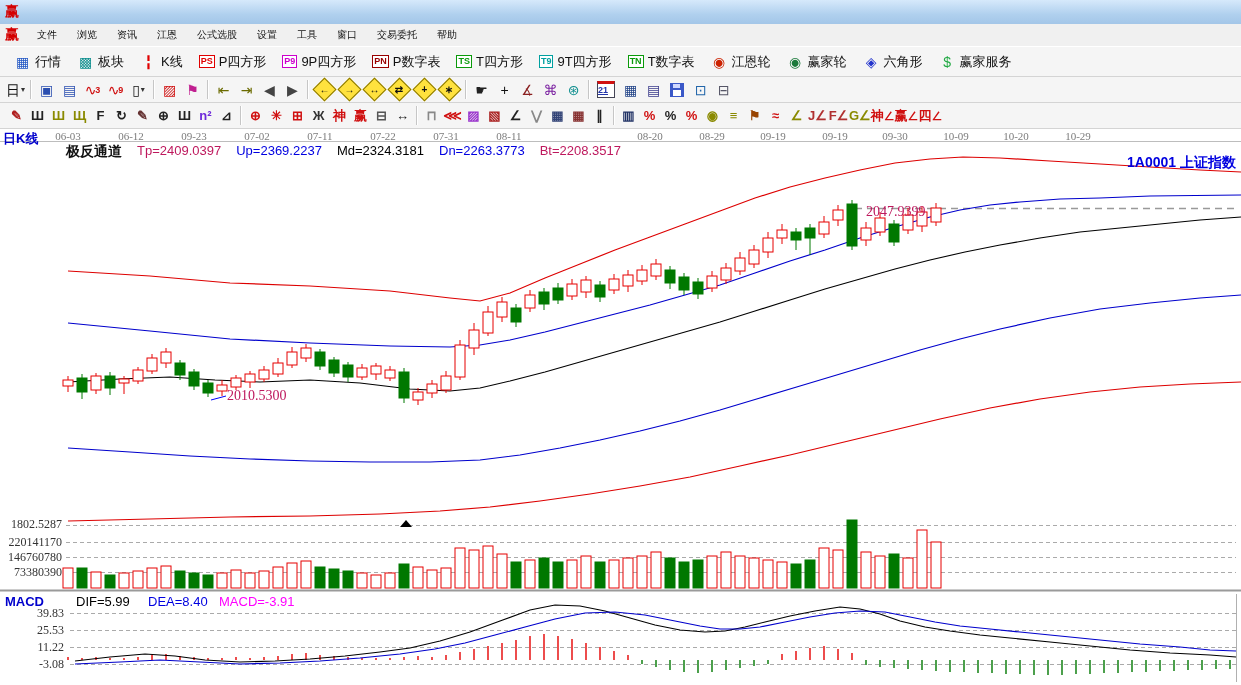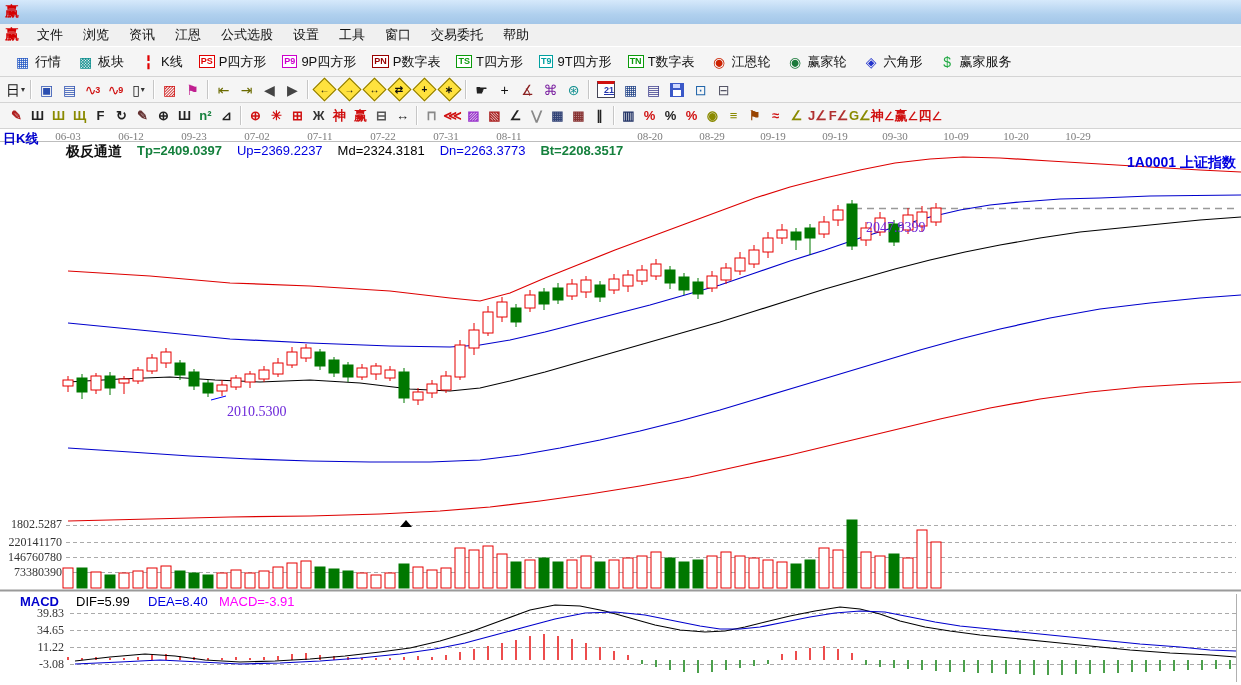--- a/index.html
+++ b/index.html
@@ -16,7 +16,7 @@
     border-bottom:1px solid #e2e2e2;display:flex;align-items:center;}
   .menubar .logo{color:#d40000;font-weight:bold;font-size:14px;margin:0 8px 0 5px;}
   #menu-items{display:flex;align-items:center;}
-  .menu-item{font-size:13px;color:#111;padding:0 10px;cursor:default;}
+  .menu-item{font-size:10px;color:#111;padding:0 10px;cursor:default;}
   
   .toolbar{position:absolute;left:0;width:100%;background:#f5f5f5;display:flex;align-items:center;
     border-bottom:1px solid #d4d4d4;box-sizing:border-box;}

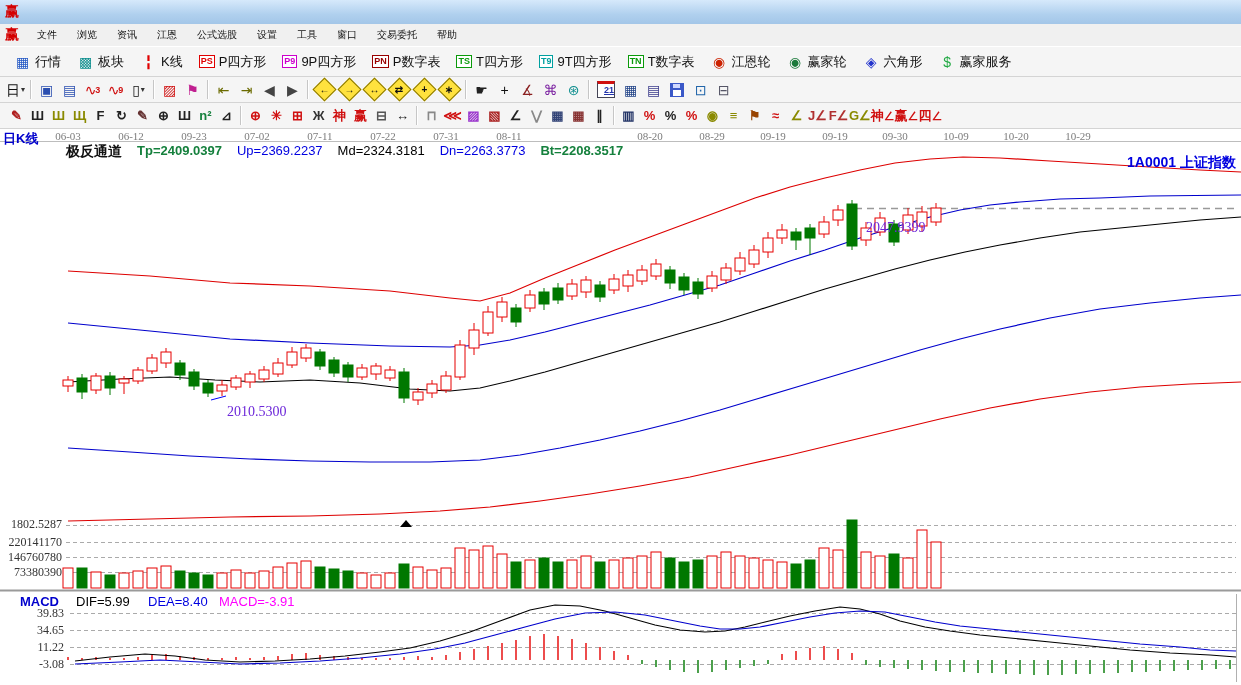--- a/index.html
+++ b/index.html
@@ -37,7 +37,7 @@
     display:flex;align-items:center;justify-content:center;margin:0 4px;flex:0 0 auto;}
   .diamond>span{transform:rotate(-45deg);font-size:10px;font-weight:bold;color:#111;line-height:10px;}
   .cal{width:16px;height:13px;border:1px solid #445;border-top:3px solid #d01010;background:#fff;
-    font:bold 9px/12px "Liberation Sans",sans-serif;color:#2233aa;text-align:right;margin:0 4px;text-decoration:underline;}
+    font:bold 9px/12px "Liberation Sans",sans-serif;color:#2233aa;text-align:left;margin:0 4px;text-decoration:underline;}
   .floppy{width:14px;height:14px;background:#3a58c8;position:relative;margin:0 5px;}
   .floppy::before{content:"";position:absolute;left:3px;top:1px;width:7px;height:4px;background:#cfd8ff;}
   .floppy::after{content:"";position:absolute;left:3px;bottom:1px;width:8px;height:6px;background:#fff;}

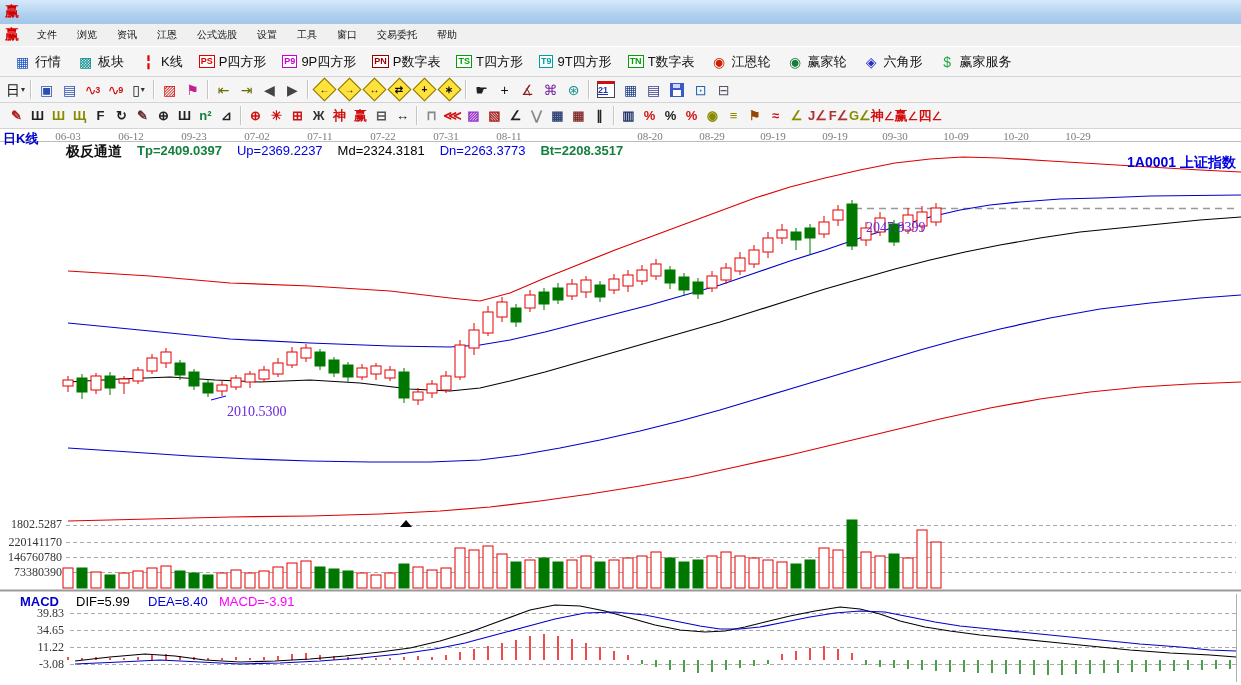--- a/index.html
+++ b/index.html
@@ -199,7 +199,7 @@
     <span class="draw-btn" style="color: rgb(102, 51, 51);">✎</span>
     <span class="draw-btn" style="color: rgb(34, 34, 34);">⊕</span>
     <span class="draw-btn" style="color: rgb(34, 34, 34);">Ш</span>
-    <span class="draw-btn" style="color: #15803d;">n²</span>
+    <span class="draw-btn" style="color: #6d28d9;">n²</span>
     <span class="draw-btn" style="color: rgb(34, 34, 34);">⊿</span>
     <span class="vsep"></span>
     <span class="draw-btn" style="color: rgb(208, 16, 16);">⊕</span>

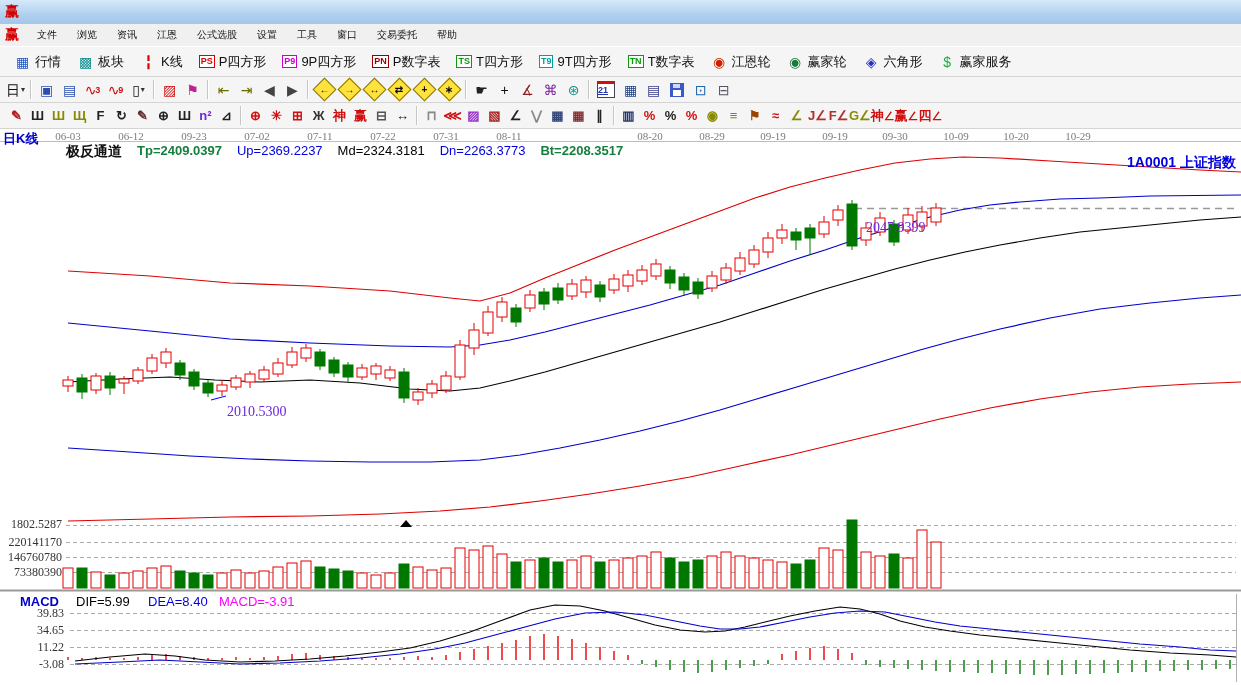--- a/index.html
+++ b/index.html
@@ -52,7 +52,7 @@
   .ch-header{position:absolute;left:66px;top:143px;display:flex;gap:15px;z-index:3;
     font:13px "Liberation Sans",sans-serif;}
   .ch-name{font-weight:bold;color:#111;font-size:14px;}
-  .ch-red{color:#15803d;font-weight:bold;} .ch-blue{color:#0000e0;} .ch-black{color:#000;}
+  .ch-red{color:#be185d;} .ch-blue{color:#0000e0;} .ch-black{color:#000;}
   #lbl-symbol{position:absolute;right:5px;top:141px;font:bold 14px "Liberation Sans",sans-serif;
     color:#0000e0;z-index:3;margin-top:13px;}
   .ann{position:absolute;font:14px "Liberation Serif",serif;color:#6d28d9;z-index:3;white-space:nowrap;margin-top:16px;}

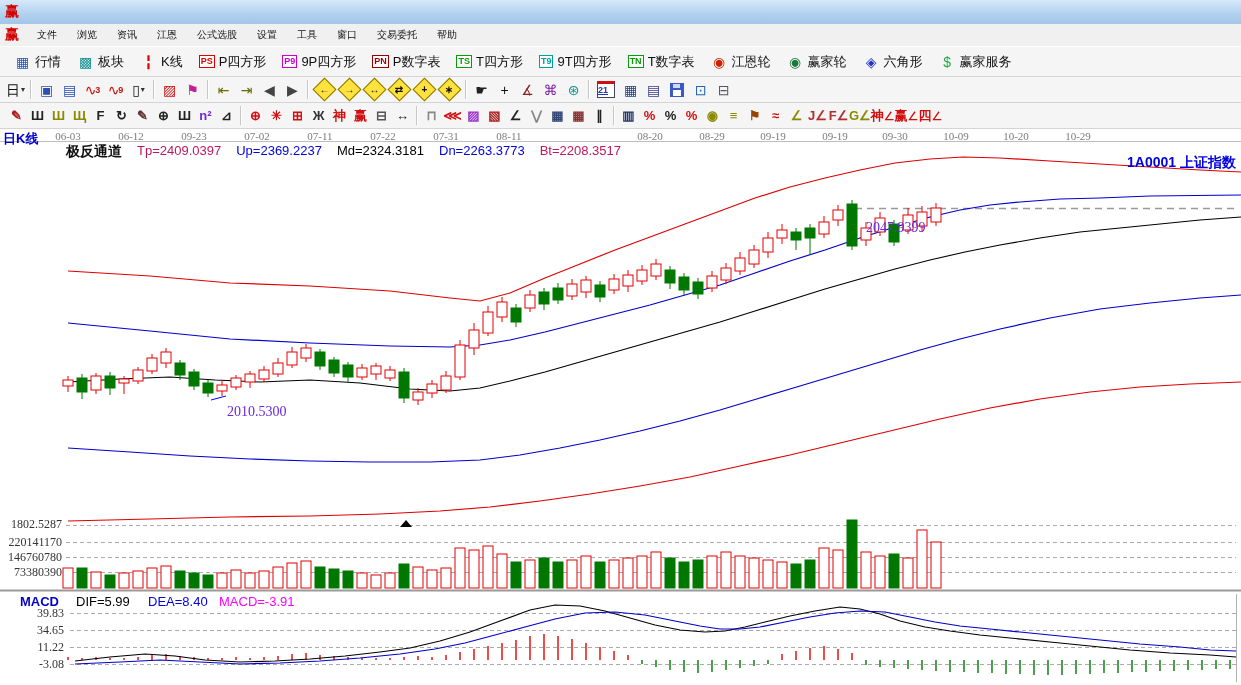--- a/index.html
+++ b/index.html
@@ -55,7 +55,7 @@
   .ch-red{color:#be185d;} .ch-blue{color:#0000e0;} .ch-black{color:#000;}
   #lbl-symbol{position:absolute;right:5px;top:141px;font:bold 14px "Liberation Sans",sans-serif;
     color:#0000e0;z-index:3;margin-top:13px;}
-  .ann{position:absolute;font:14px "Liberation Serif",serif;color:#6d28d9;z-index:3;white-space:nowrap;margin-top:16px;}
+  .ann{position:absolute;font:14px "Liberation Serif",serif;color:#be185d;z-index:3;white-space:nowrap;}
   .scale{position:absolute;left:0;width:62px;text-align:right;font:12px "Liberation Serif",serif;
     color:#333;z-index:3;}
   .mscale{position:absolute;left:0;width:64px;text-align:right;font:12px "Liberation Serif",serif;

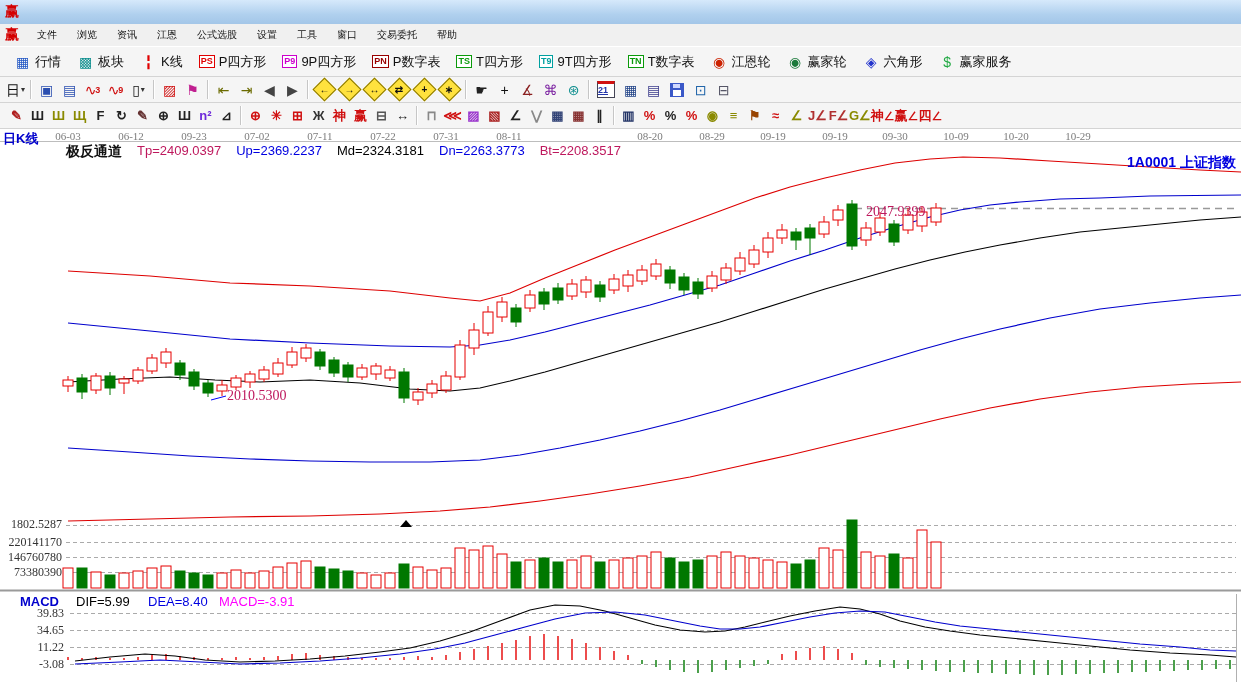--- a/index.html
+++ b/index.html
@@ -587,7 +587,7 @@
 <span class="scale" style="top:550px;">146760780</span>
 <span class="scale" style="top:565px;">73380390</span>
 
-<span class="macd-lbl" style="left:5px;top:594px;color:#0000cc;font-weight:bold;margin-left:15px;">MACD</span>
+<span class="macd-lbl" style="left:5px;top:594px;color:#0000cc;font-weight:bold;">MACD</span>
 <span class="macd-lbl" style="left:76px;top:594px;color:#000;">DIF=5.99</span>
 <span class="macd-lbl" style="left:148px;top:594px;color:#0000e0;">DEA=8.40</span>
 <span class="macd-lbl" style="left:219px;top:594px;color:#ff00ff;">MACD=-3.91</span>

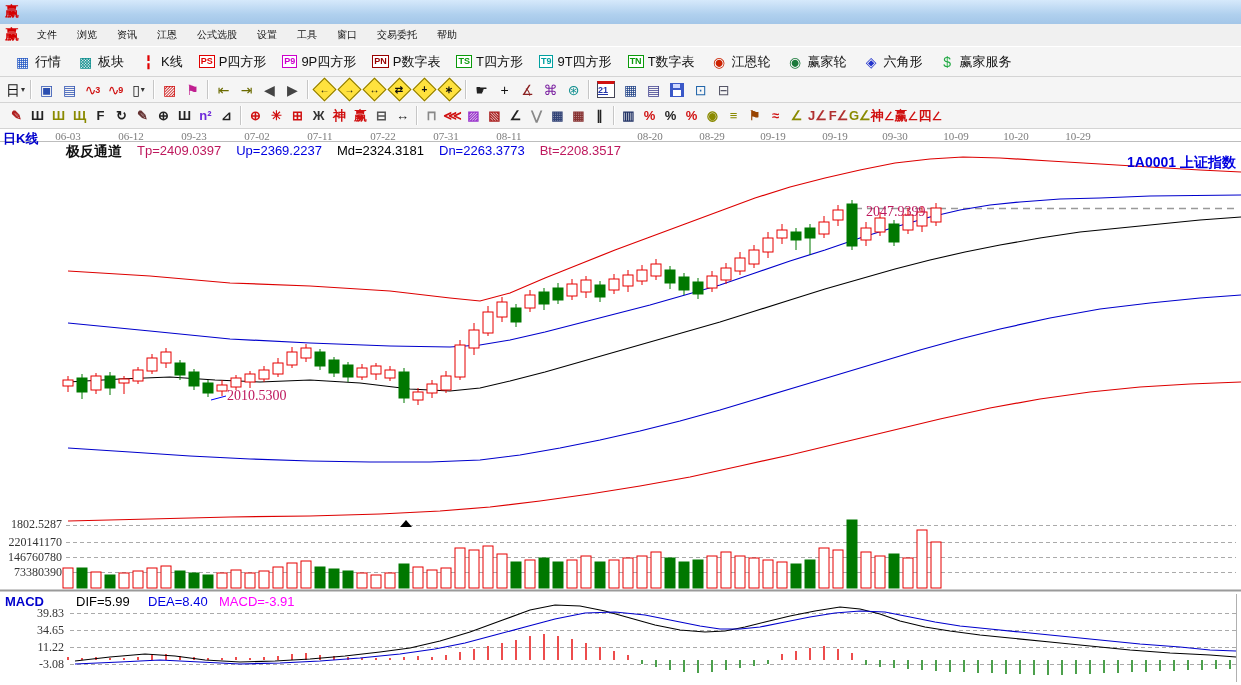--- a/index.html
+++ b/index.html
@@ -593,7 +593,7 @@
 <span class="macd-lbl" style="left:219px;top:594px;color:#ff00ff;">MACD=-3.91</span>
 
 <span class="mscale" style="top:606px;">39.83</span>
-<span class="mscale" style="top:623px;">34.65</span>
+<span class="mscale" style="top:623px;">25.53</span>
 <span class="mscale" style="top:640px;">11.22</span>
 <span class="mscale" style="top:657px;">-3.08</span>
 

